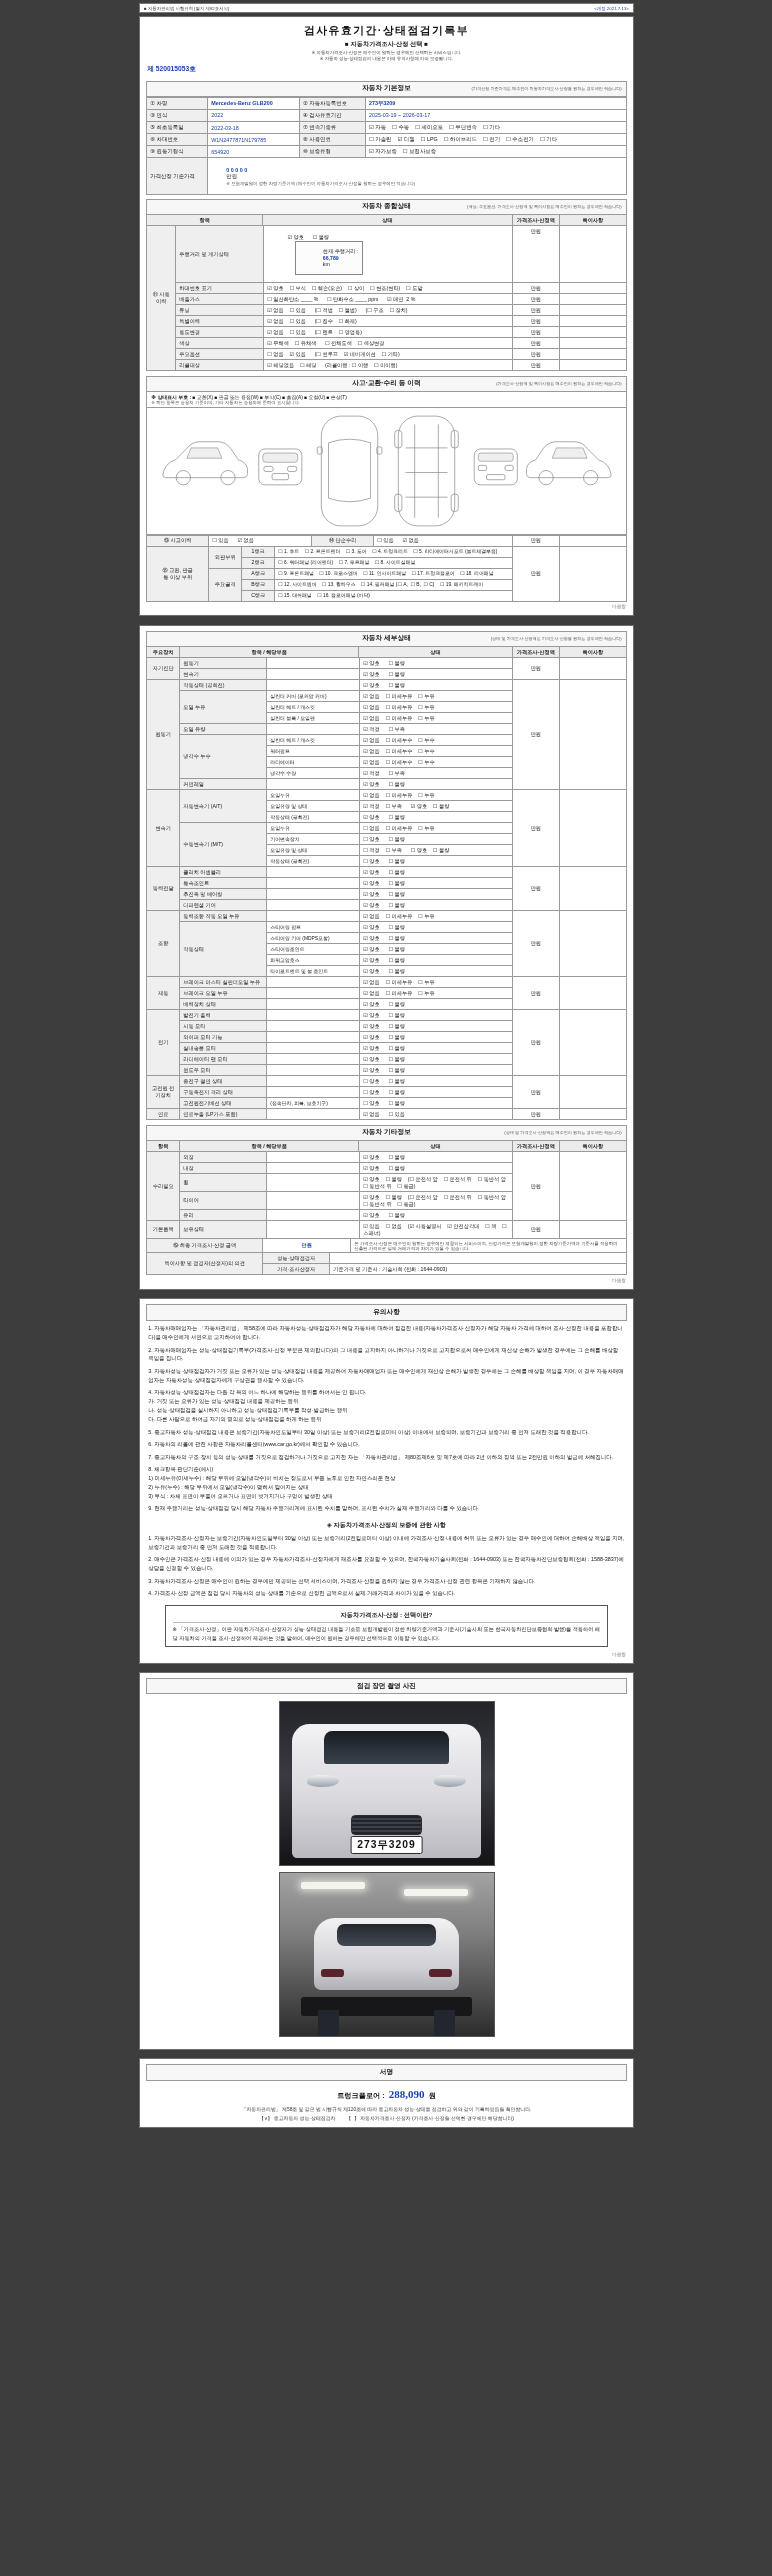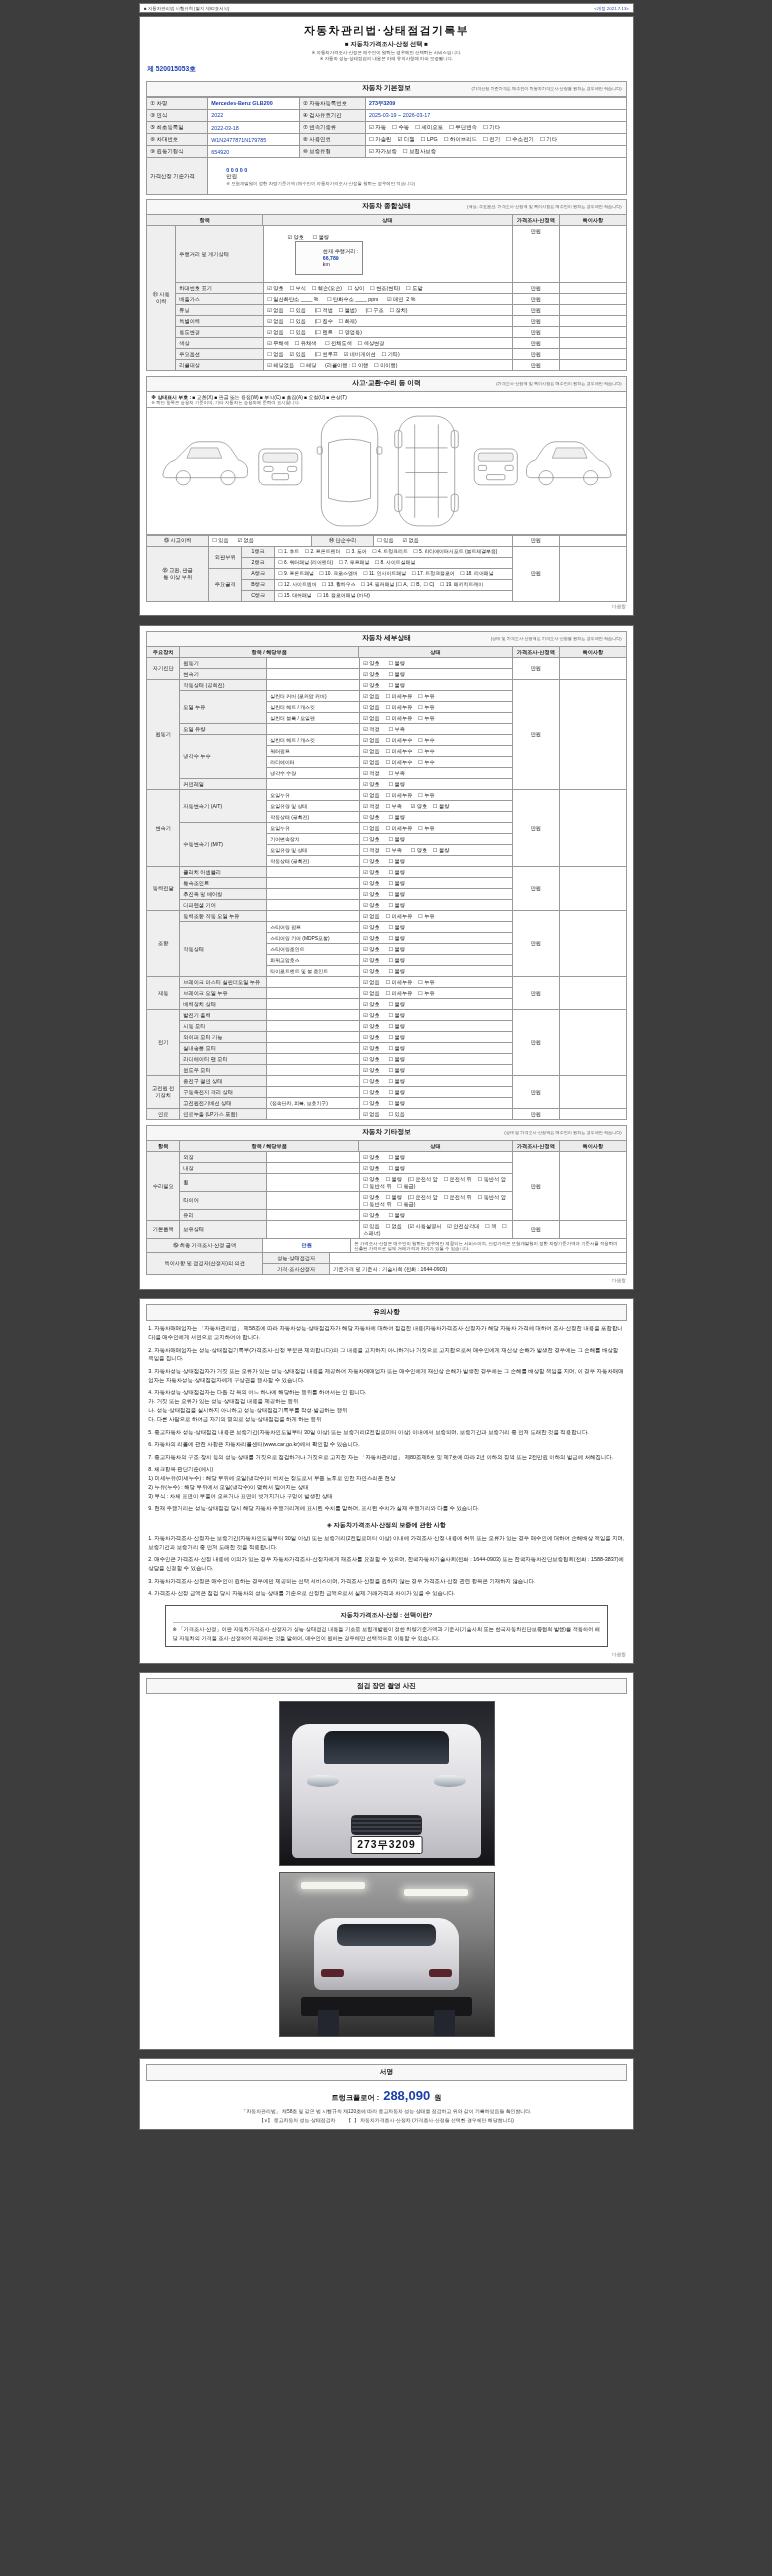--- a/index.html
+++ b/index.html
@@ -113,7 +113,7 @@
   </div>
 
   <div class="block">
-    <div class="doc-title">자동차관리법·상태점검기록부</div>
+    <div class="doc-title">검사유효기간·상태점검기록부</div>
     <div class="doc-subtitle">■ 자동차가격조사·산정 선택 ■</div>
     <div class="doc-subnote">※ 자동차가격조사·산정은 매수인이 원하는 경우에만 선택하는 서비스입니다.</div>
     <div class="doc-subnote">※ 자동차 성능·상태점검의 내용은 아래 유의사항에 따라 보증됩니다.</div>

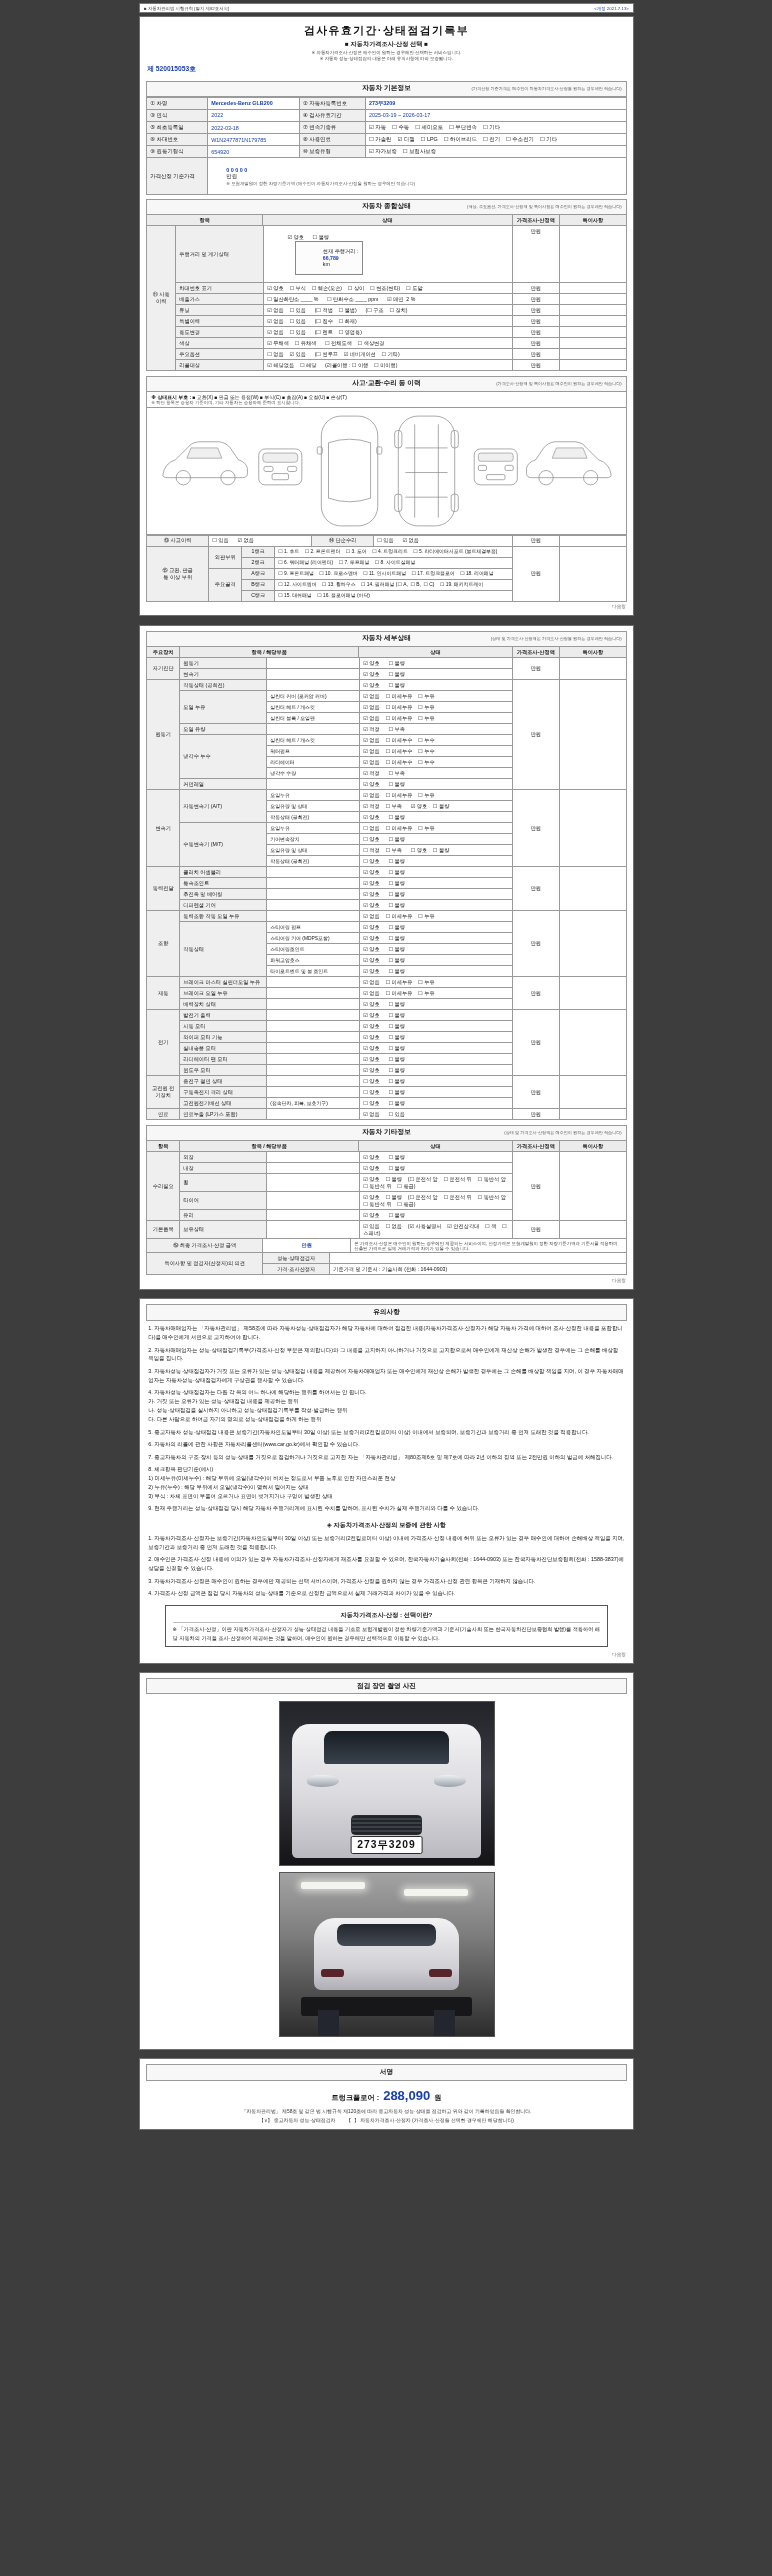--- a/index.html
+++ b/index.html
@@ -97,7 +97,7 @@
   .p2-lift.lf1{left:18%;}.p2-lift.lf2{right:18%;}
   
   .feeline{text-align:center;margin:7.2px 0 5.2px;font-size:7.2px;font-weight:bold;}
-  .feeval{color:#1a3fae;font-size:13px;margin:0 2.1px;}
+  .feeval{color:#1a3fae;font-size:11px;margin:0 2.1px;font-family:Liberation Serif, serif;}
   .signline{text-align:center;font-size:4.9px;color:#333;margin-top:2.6px;white-space:pre-wrap;}
   svg .ln{fill:none;stroke:#8a8a8a;stroke-width:1.4;}
   svg .fl{fill:#efefef;stroke:#8a8a8a;stroke-width:1.2;}

